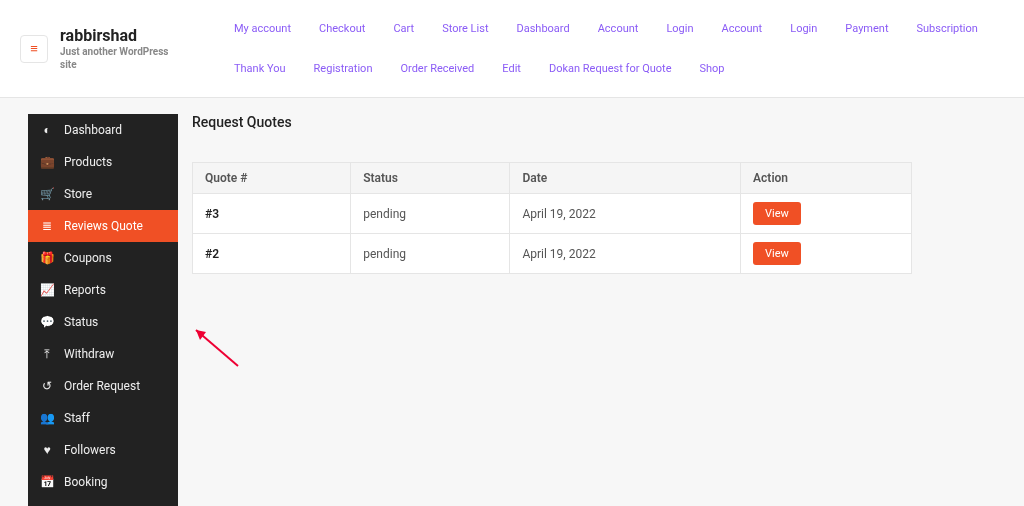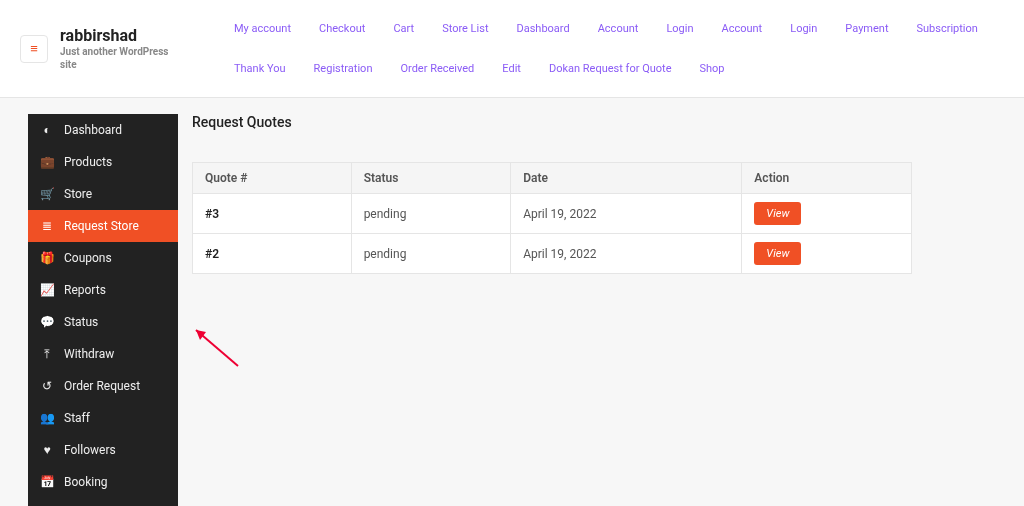--- a/index.html
+++ b/index.html
@@ -24,7 +24,7 @@
     table.quotes th { background:#f5f5f5; color:#555; font-weight:600; }
     table.quotes td { color:#555; }
     table.quotes td.qnum { color:#222; font-weight:600; }
-    .view-btn { background:#f05025; color:#fff; border:none; padding:5px 12px; font-size:11px; border-radius:3px; cursor:pointer;font-style:italic; }
+    .view-btn { background:#f05025; color:#fff; border:none; padding:5px 12px; font-size:11px; border-radius:3px; cursor:pointer; }
     .arrow-annot { position:absolute; left:188px; top:326px; pointer-events:none; }
   </style>
 </head>

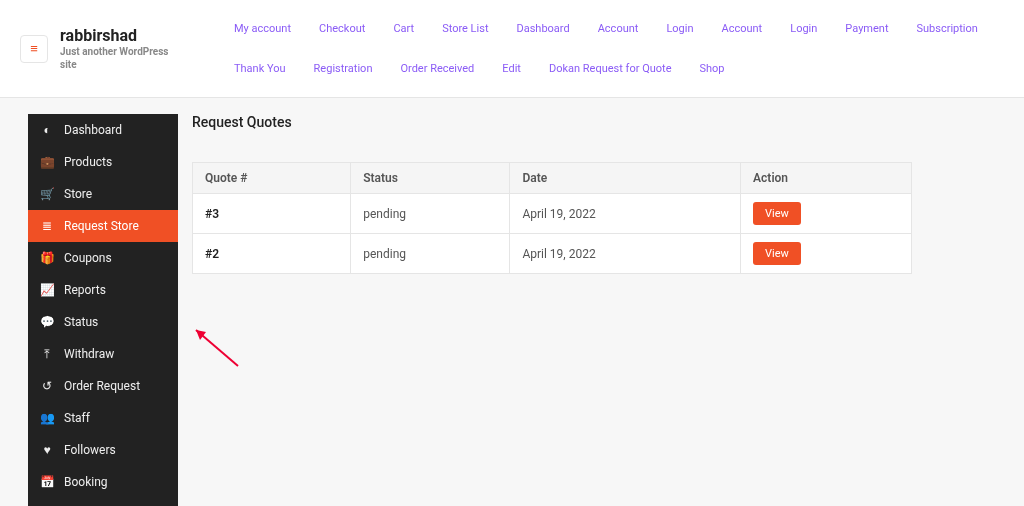--- a/index.html
+++ b/index.html
@@ -77,7 +77,7 @@
       </div>
       <div class="sidebar-item active">
         <span class="icon">≣</span>
-        <span>Request Store</span>
+        <span>Reviews Quote</span>
       </div>
       <div class="sidebar-item">
         <span class="icon">🎁</span>

